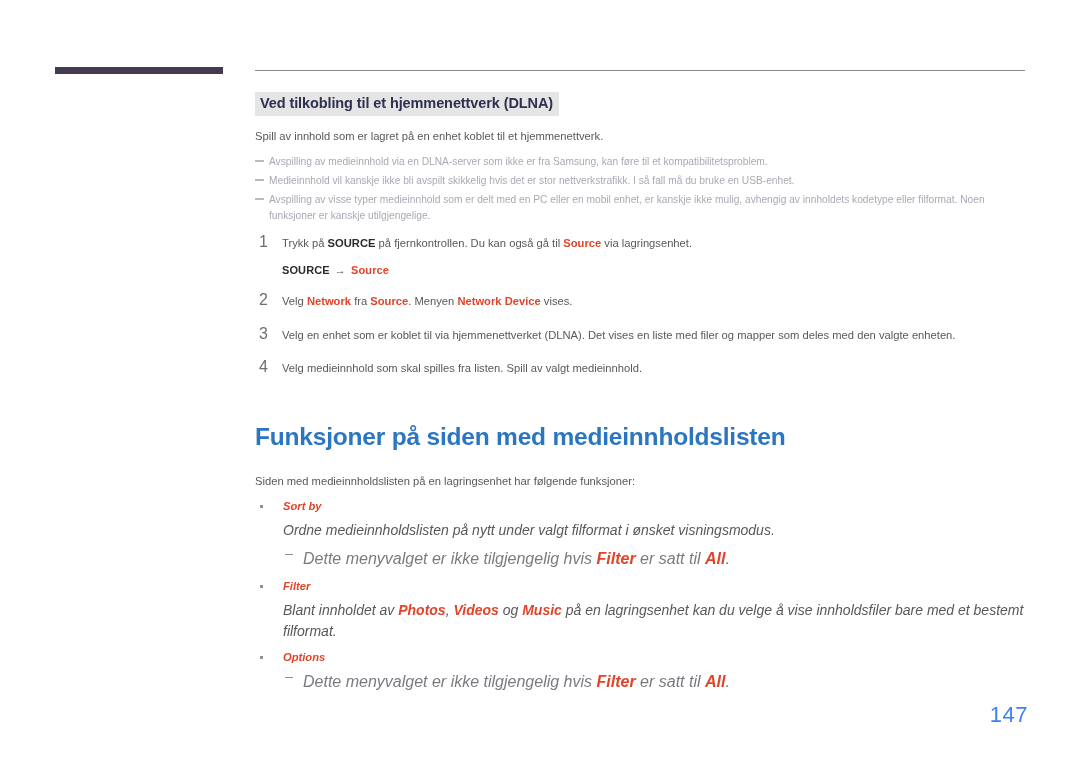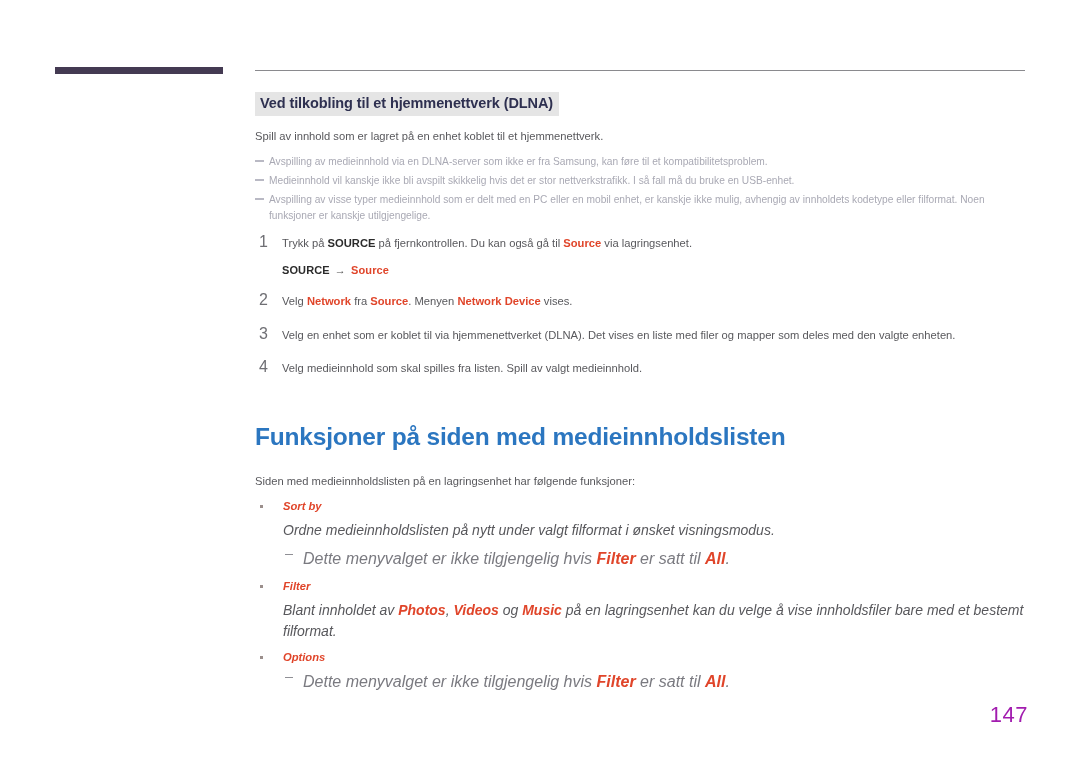--- a/index.html
+++ b/index.html
@@ -199,7 +199,7 @@
     right: 52px;
     bottom: 35px;
     font-size: 22px;
-    color: #a21caf;
+    color: #3b82f6;
     font-weight: normal;
     letter-spacing: 0.5px;
   }

